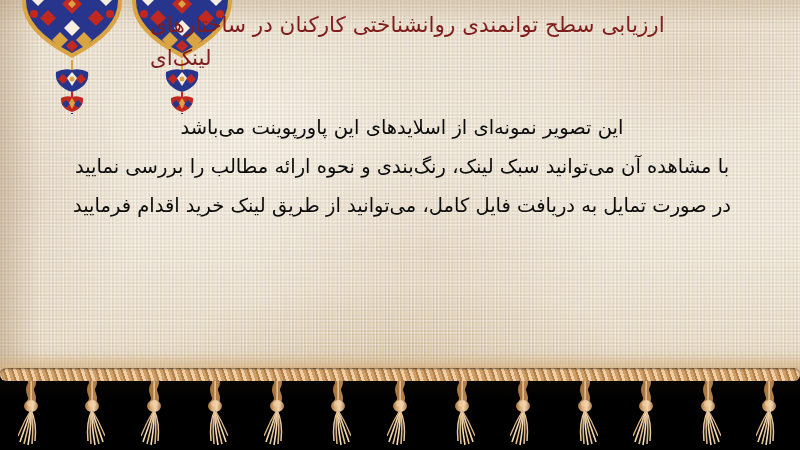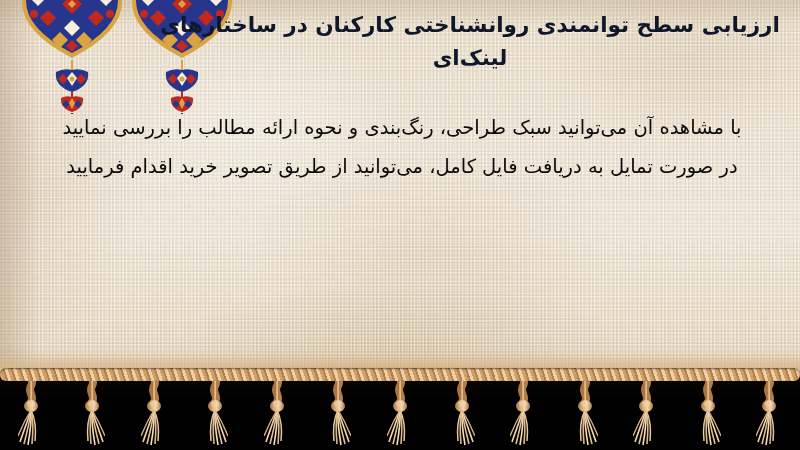--- a/index.html
+++ b/index.html
@@ -91,11 +91,11 @@
     left: 150px;
     top: 8px;
     width: 640px;
-    text-align: center;
+    text-align: left;
     direction: rtl;
-    color: #0f172a;
+    color: #7f1d1d;
     font-size: 21.5px;
-    font-weight: bold;
+    font-weight: normal;
     line-height: 33px;
     letter-spacing: 0px;
     z-index: 6;

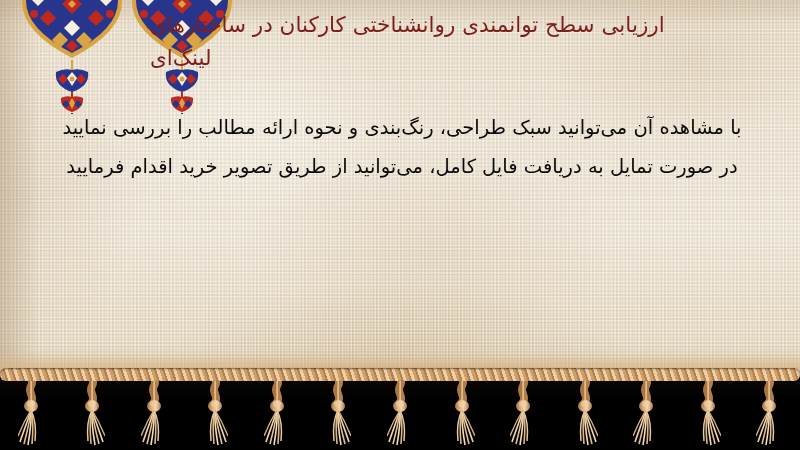--- a/index.html
+++ b/index.html
@@ -256,6 +256,7 @@
   </div>
 
   <div class="body-text">
+    <p>این تصویر نمونه‌ای از اسلایدهای این پاورپوینت می‌باشد</p>
     <p>با مشاهده آن می‌توانید سبک طراحی، رنگ‌بندی و نحوه ارائه مطالب را بررسی نمایید</p>
     <p>در صورت تمایل به دریافت فایل کامل، می‌توانید از طریق تصویر خرید اقدام فرمایید</p>
   </div>

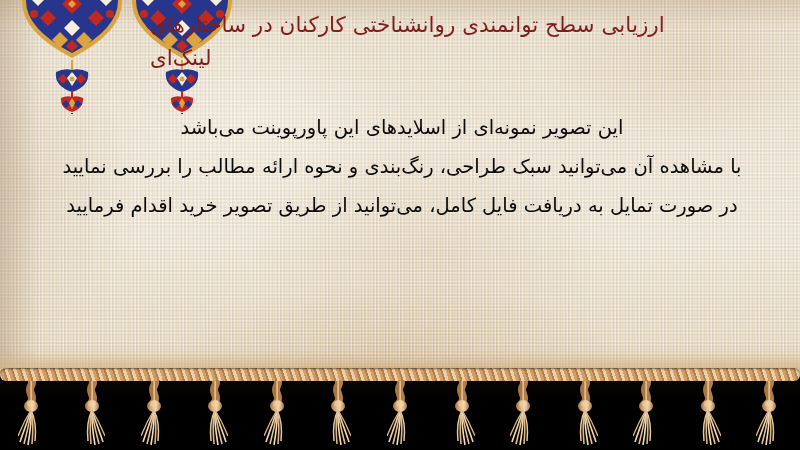--- a/index.html
+++ b/index.html
@@ -257,7 +257,7 @@
 
   <div class="body-text">
     <p>این تصویر نمونه‌ای از اسلایدهای این پاورپوینت می‌باشد</p>
-    <p>با مشاهده آن می‌توانید سبک طراحی، رنگ‌بندی و نحوه ارائه مطالب را بررسی نمایید</p>
+    <p>با مشاهده آن می‌توانید سبک لینک، رنگ‌بندی و نحوه ارائه مطالب را بررسی نمایید</p>
     <p>در صورت تمایل به دریافت فایل کامل، می‌توانید از طریق تصویر خرید اقدام فرمایید</p>
   </div>
 

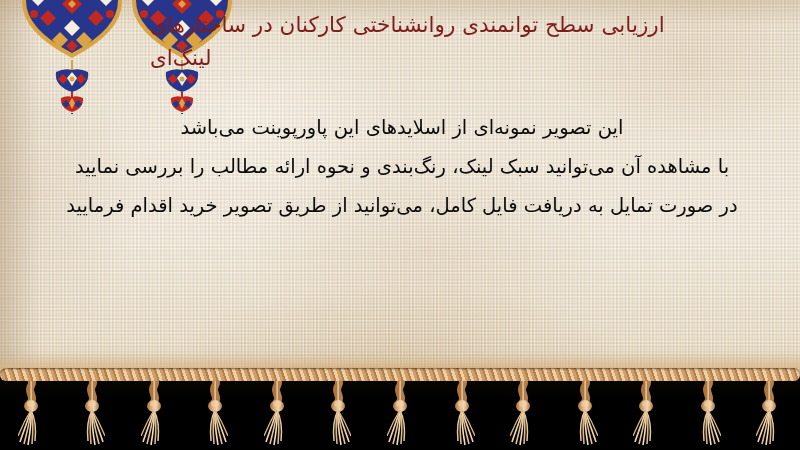--- a/index.html
+++ b/index.html
@@ -258,7 +258,7 @@
   <div class="body-text">
     <p>این تصویر نمونه‌ای از اسلایدهای این پاورپوینت می‌باشد</p>
     <p>با مشاهده آن می‌توانید سبک لینک، رنگ‌بندی و نحوه ارائه مطالب را بررسی نمایید</p>
-    <p>در صورت تمایل به دریافت فایل کامل، می‌توانید از طریق تصویر خرید اقدام فرمایید</p>
+    <p>در صورت تمایل به دریافت فایل کامل، می‌توانید از طریق لینک خرید اقدام فرمایید</p>
   </div>
 
   <div class="selvedge"></div>

